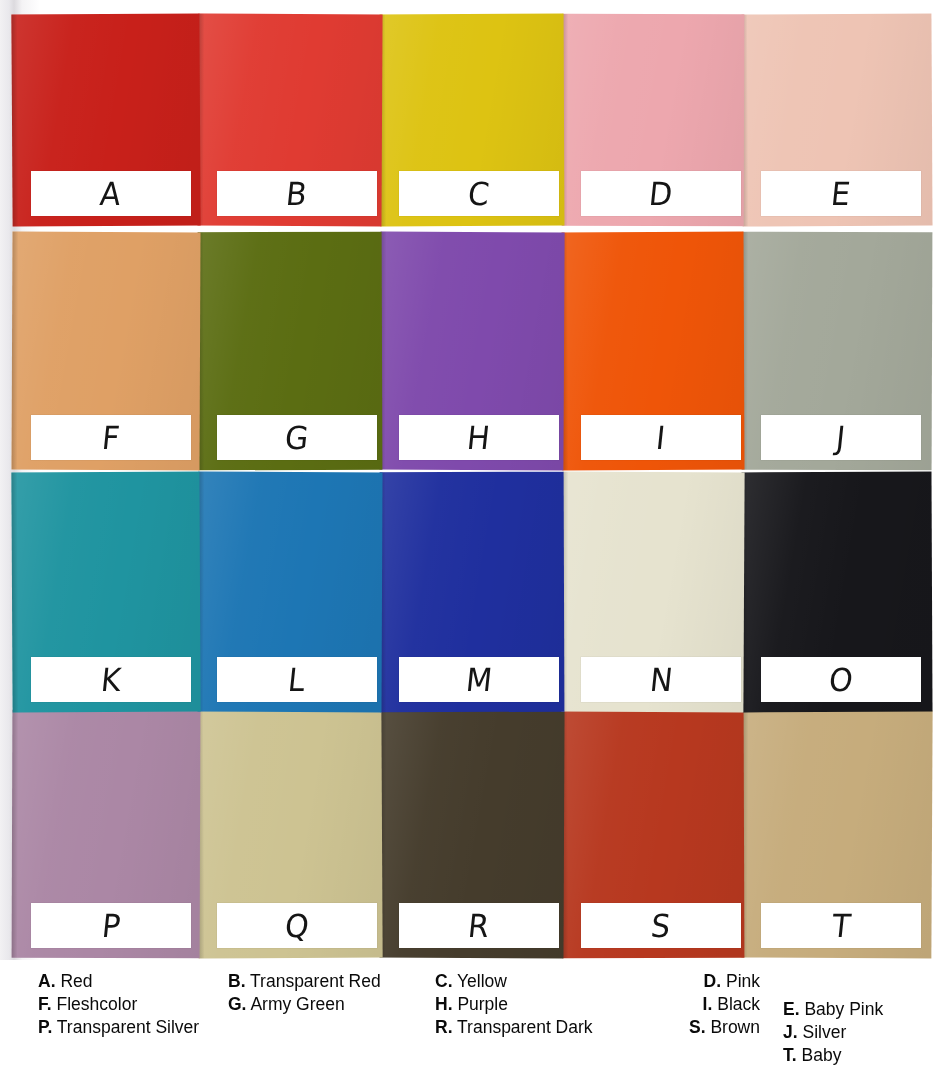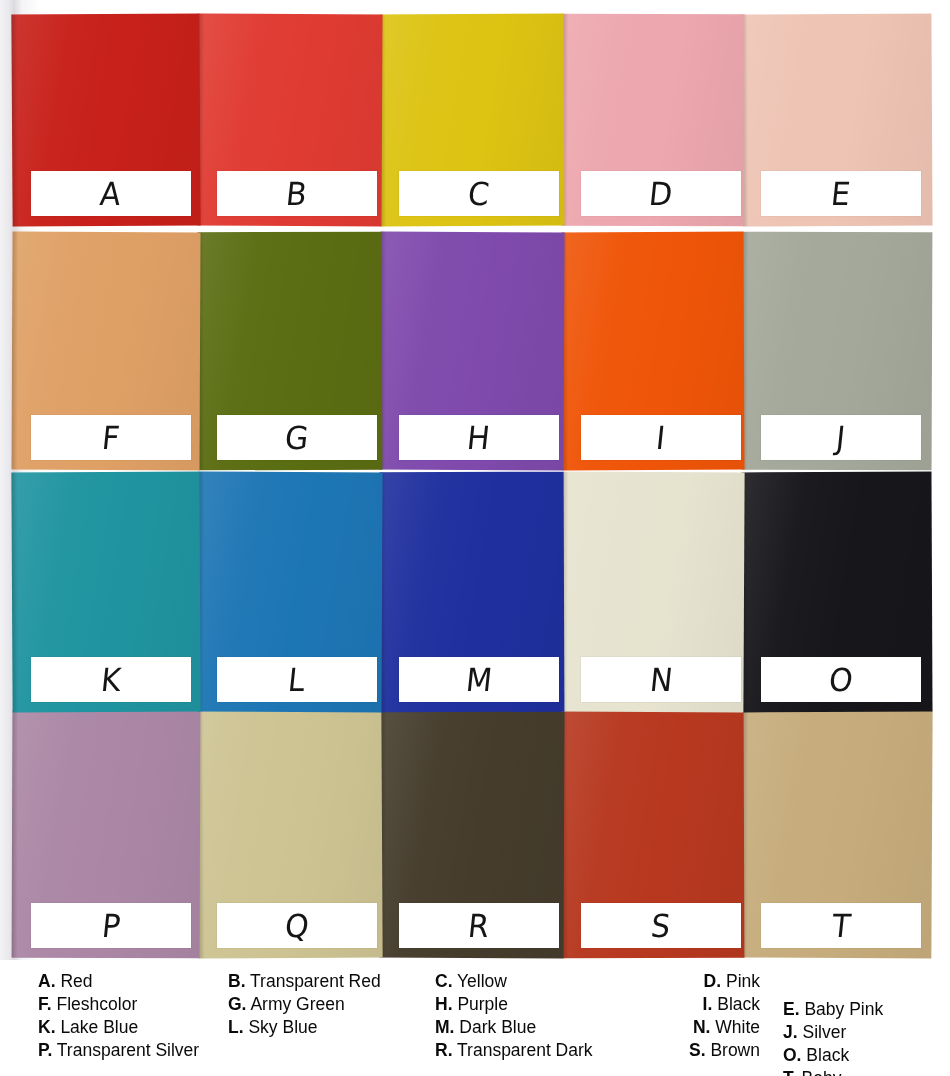--- a/index.html
+++ b/index.html
@@ -270,13 +270,6 @@
       <div class="legend-cell c4"><span class="key">J.</span> <span class="name"> Silver</span></div>
     </div>
     <div class="legend-row">
-      <div class="legend-cell c0"><span class="key">K.</span> <span class="name"> Lake Blue</span></div>
-      <div class="legend-cell c1"><span class="key">L.</span> <span class="name"> Sky Blue</span></div>
-      <div class="legend-cell c2"><span class="key">M.</span> <span class="name"> Dark Blue</span></div>
-      <div class="legend-cell c3"><span class="key">N.</span> <span class="name"> White</span></div>
-      <div class="legend-cell c4"><span class="key">O.</span> <span class="name"> Black</span></div>
-    </div>
-    <div class="legend-row">
       <div class="legend-cell c0"><span class="key">P.</span> <span class="name"> Transparent Silver</span></div>
       <div class="legend-cell c2"><span class="key">R.</span> <span class="name"> Transparent Dark</span></div>
       <div class="legend-cell c3"><span class="key">S.</span> <span class="name"> Brown</span></div>

